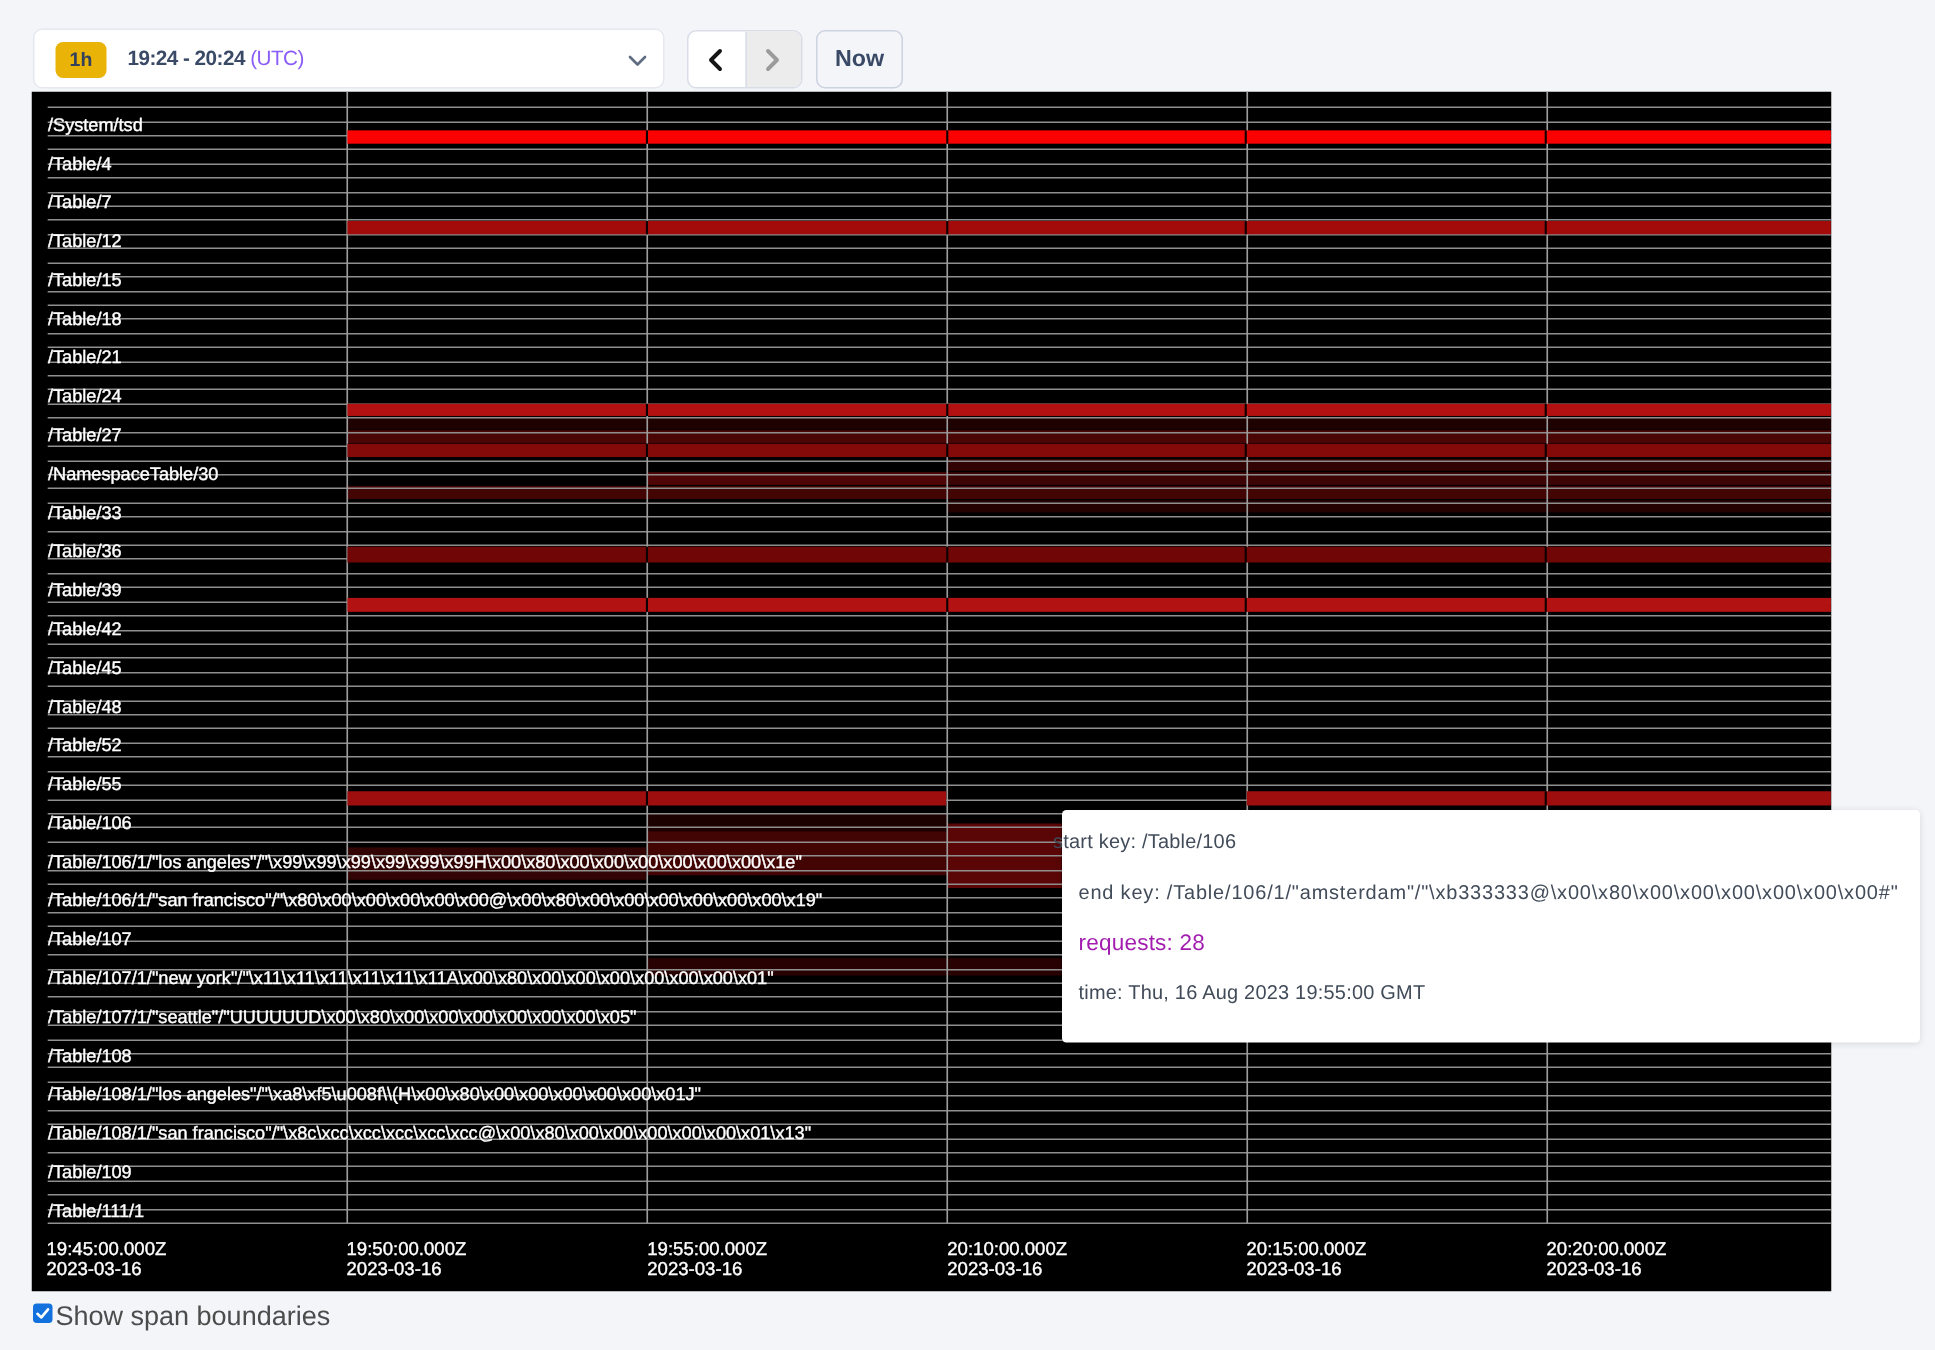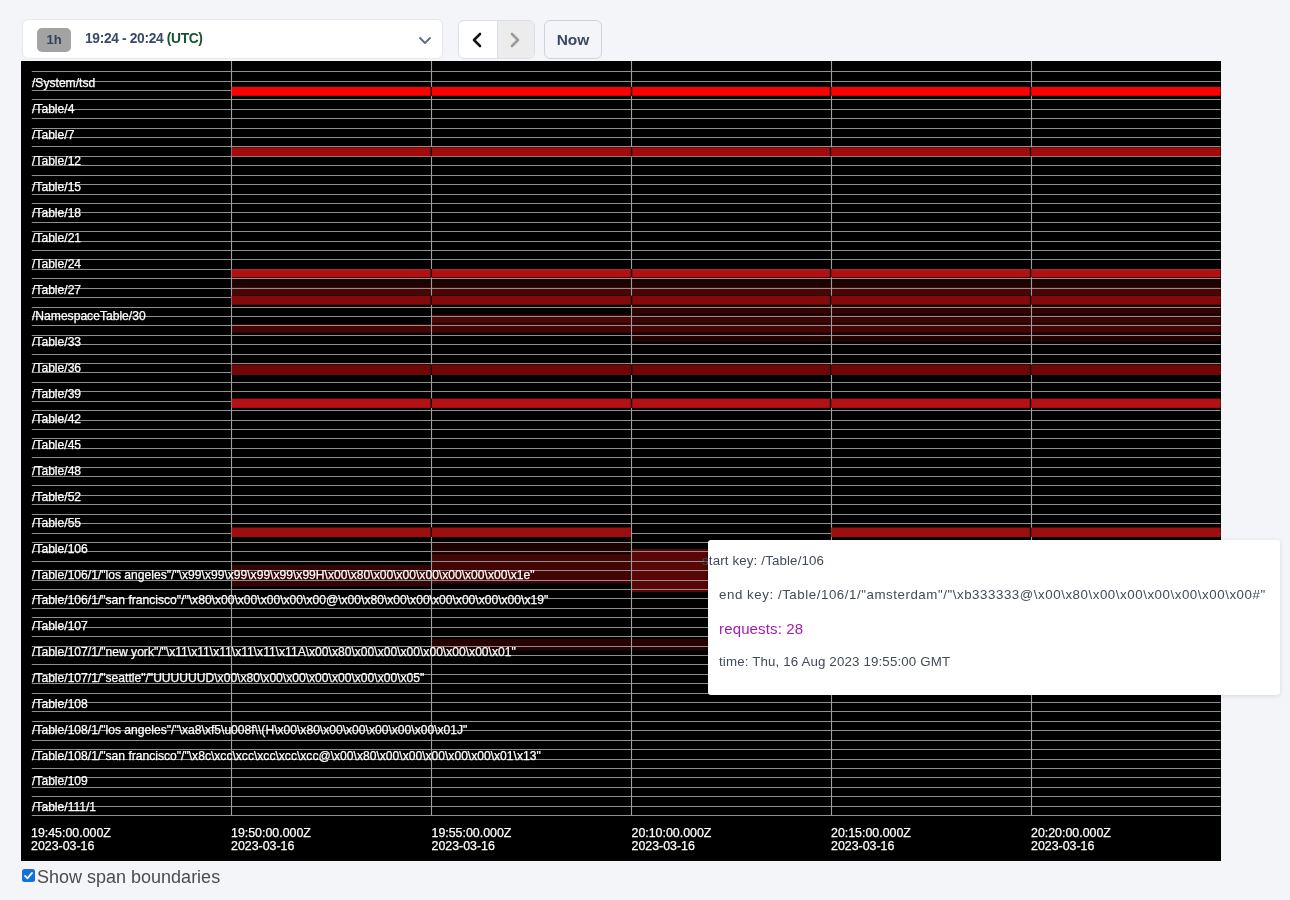--- a/index.html
+++ b/index.html
@@ -10,7 +10,7 @@
 <body>
 
 <div class="abs" style="left:22px;top:19px;width:421px;height:40px;background:#ffffff;border:1px solid #e6e8ef;border-radius:6px;"></div>
-<div class="abs" style="left:37px;top:28px;width:34px;height:24px;background:#a3a3a3;border-radius:5px;text-align:center;line-height:24px;font-size:13px;font-weight:bold;color:#33415c;">1h</div>
+<div class="abs" style="left:37px;top:28px;width:34px;height:24px;background:#eab308;border-radius:5px;text-align:center;line-height:24px;font-size:13px;font-weight:bold;color:#33415c;">1h</div>
 <div class="abs" style="left:85px;top:31px;font-size:13.8px;letter-spacing:-0.35px;color:#3a4a66;white-space:nowrap;"><b>19:24 - 20:24</b> <span style="color:#14532d;font-weight:bold;">(UTC)</span></div>
 <svg class="abs" style="left:418px;top:36px;" width="14" height="9" viewBox="0 0 14 9">
     <path d="M2 2 L7 7 L12 2" stroke="#5f6c81" stroke-width="1.8" fill="none" stroke-linecap="round" stroke-linejoin="round"></path>

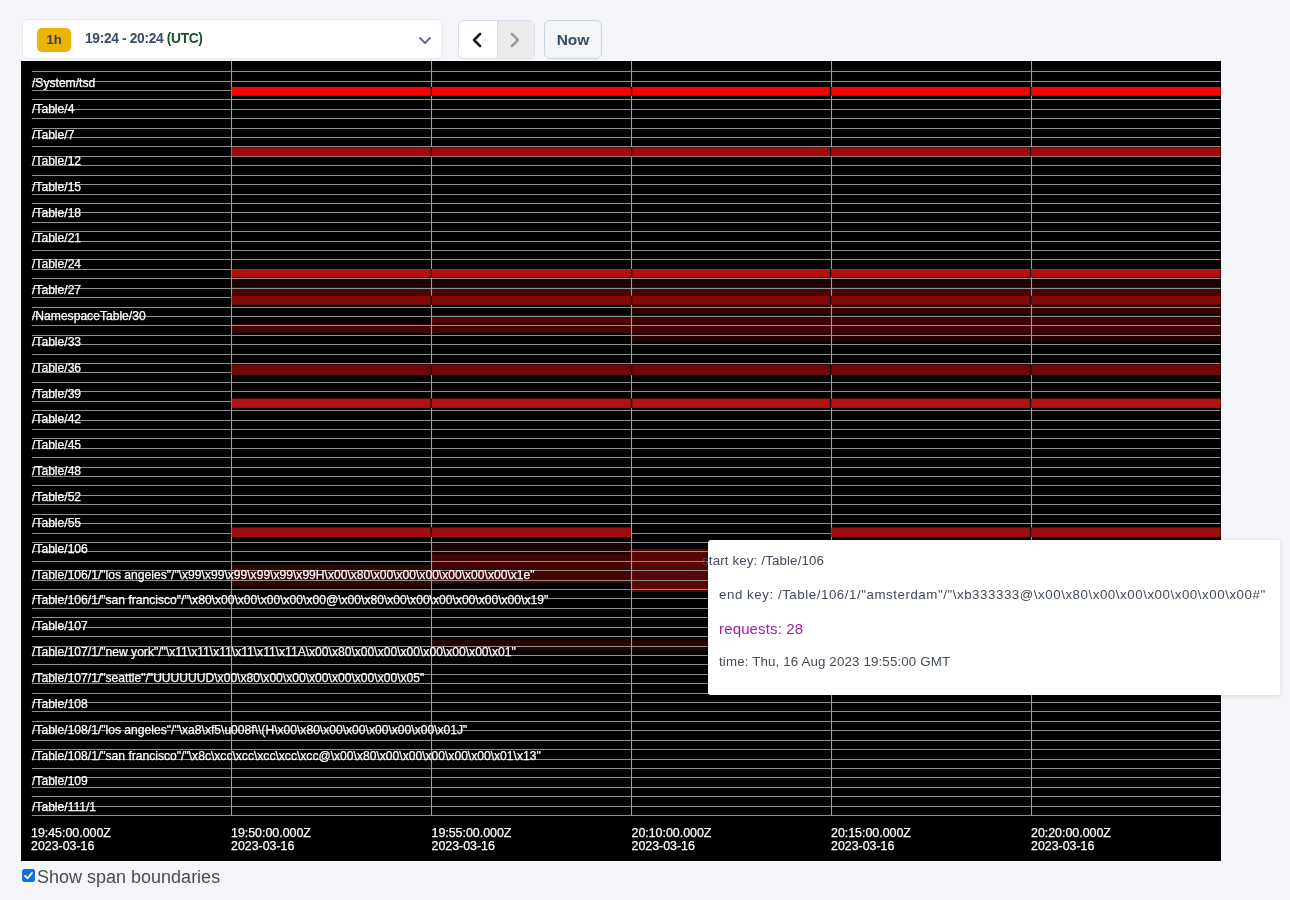--- a/index.html
+++ b/index.html
@@ -11,7 +11,7 @@
 
 <div class="abs" style="left:22px;top:19px;width:421px;height:40px;background:#ffffff;border:1px solid #e6e8ef;border-radius:6px;"></div>
 <div class="abs" style="left:37px;top:28px;width:34px;height:24px;background:#eab308;border-radius:5px;text-align:center;line-height:24px;font-size:13px;font-weight:bold;color:#33415c;">1h</div>
-<div class="abs" style="left:85px;top:31px;font-size:13.8px;letter-spacing:-0.35px;color:#3a4a66;white-space:nowrap;"><b>19:24 - 20:24</b> <span style="color:#14532d;font-weight:bold;">(UTC)</span></div>
+<div class="abs" style="left:85px;top:31px;font-size:13.8px;letter-spacing:-0.35px;color:#3a4a66;white-space:nowrap;"><b>19:24 - 20:24</b> <span style="color:#8b5cf6;">(UTC)</span></div>
 <svg class="abs" style="left:418px;top:36px;" width="14" height="9" viewBox="0 0 14 9">
     <path d="M2 2 L7 7 L12 2" stroke="#5f6c81" stroke-width="1.8" fill="none" stroke-linecap="round" stroke-linejoin="round"></path>
   </svg>

